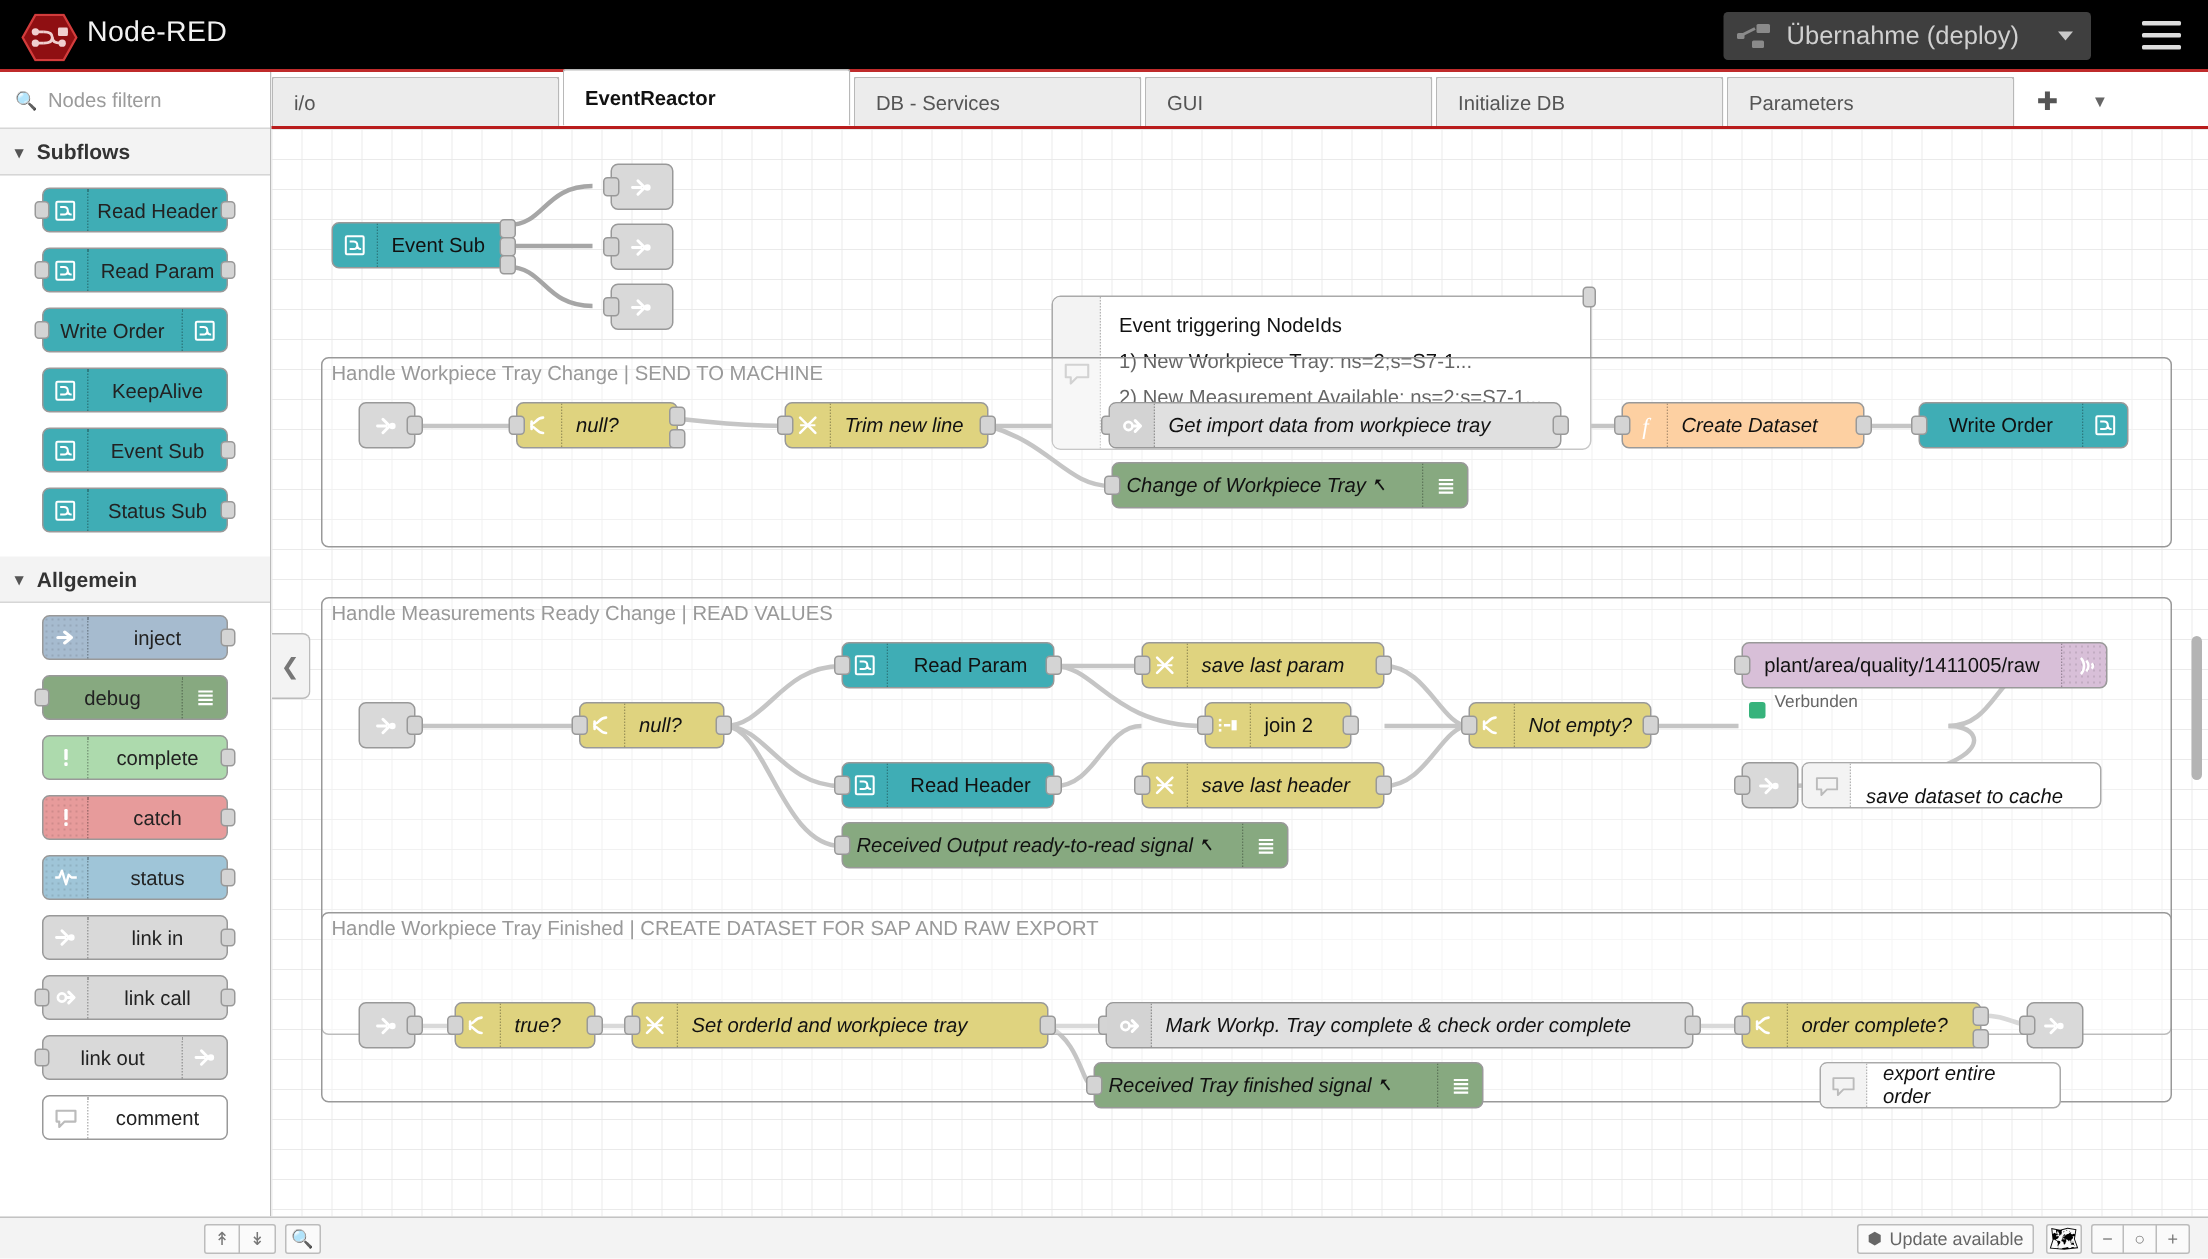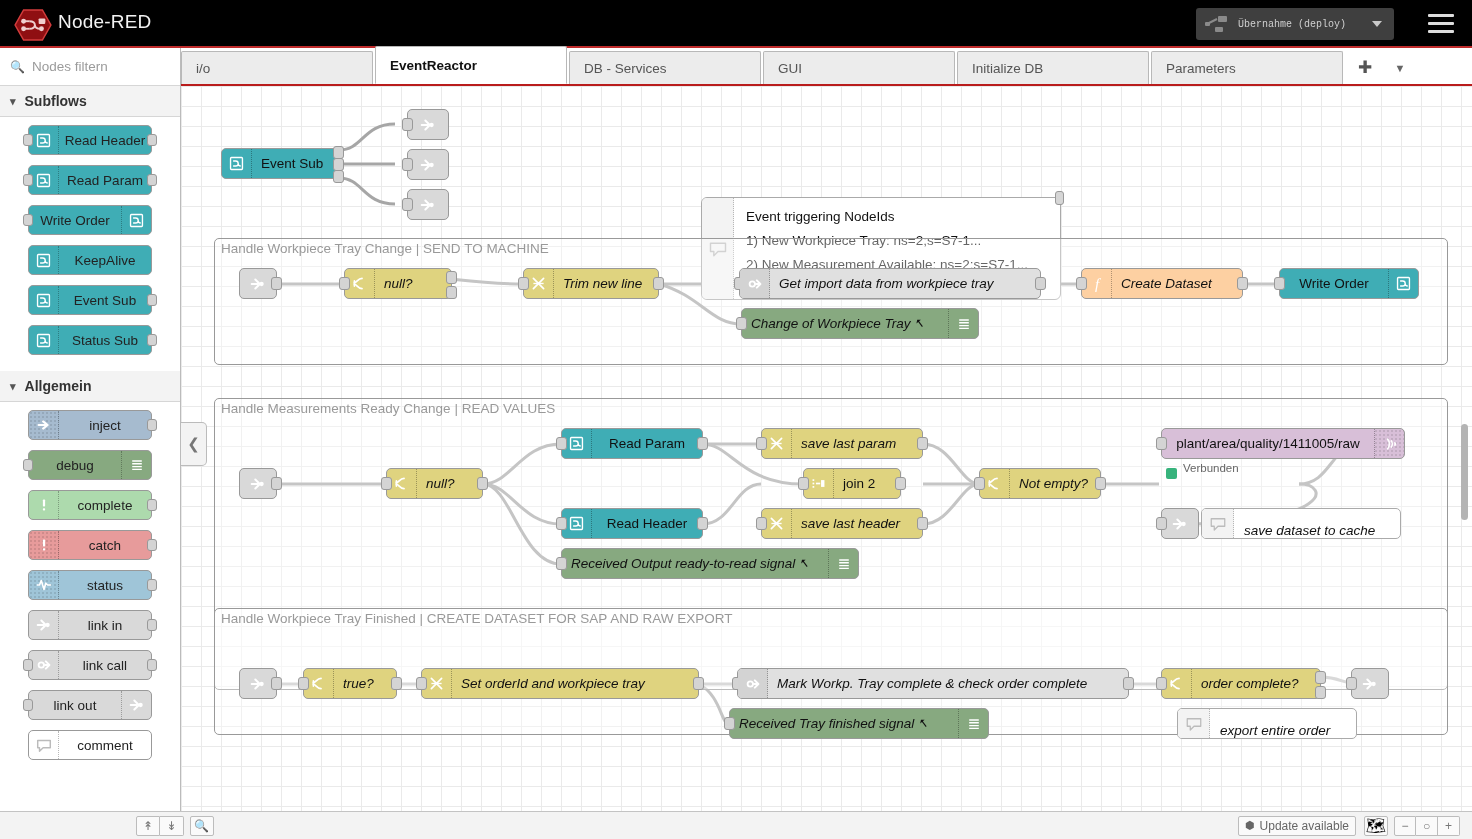--- a/index.html
+++ b/index.html
@@ -28,7 +28,7 @@
     padding: 0 6px 0 8px; cursor: pointer;
   }
   #deploy-btn .dicon { width: 26px; height: 20px; position: relative; margin-right: 4px; }
-  #deploy-label { color: #d0d0d0; font-size: 10px; padding: 0 20px 0 4px; white-space: nowrap; font-family: Liberation Mono, monospace;}
+  #deploy-label { color: #d0d0d0; font-size: 17px; padding: 0 20px 0 4px; white-space: nowrap;}
   #deploy-caret {
     width: 0; height: 0; border-left: 5px solid transparent; border-right: 5px solid transparent;
     border-top: 6px solid #c9c9c9; margin-left: 6px; margin-right: 6px;

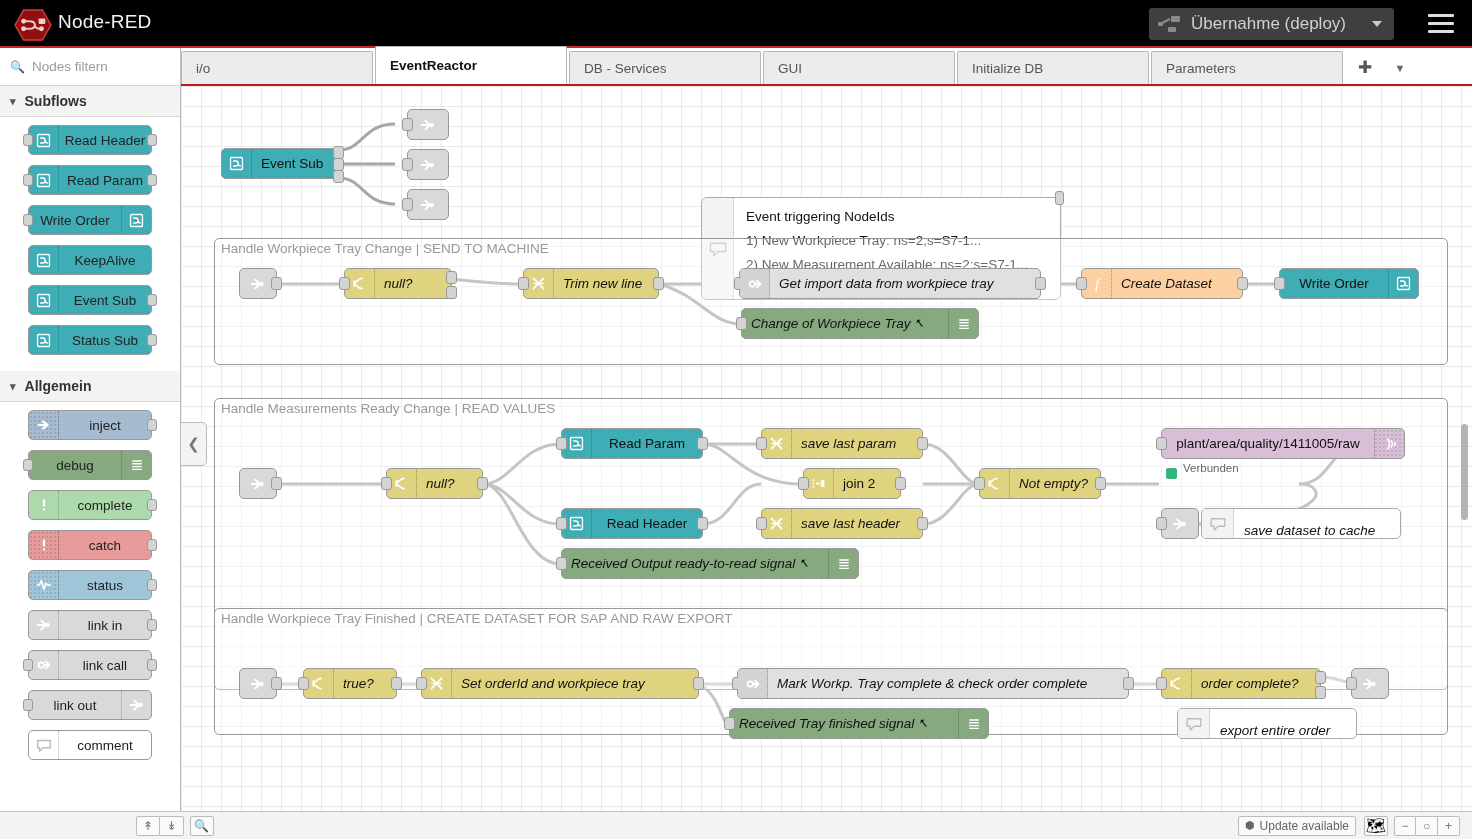--- a/index.html
+++ b/index.html
@@ -922,7 +922,7 @@
     </span>
   </div>
 
-  <div class="comment-node" style="left:996px; top:622px; width:180px;">
+  <div class="comment-node" style="left:1032px; top:622px; width:161px;">
     <span class="cicon">
       <svg viewBox="0 0 24 22" width="18" height="18">
           <path d="M3 4h18v10h-9l-5 5v-5H3z" fill="none" stroke="#bbb" stroke-width="1.7" stroke-linejoin="round"></path>

